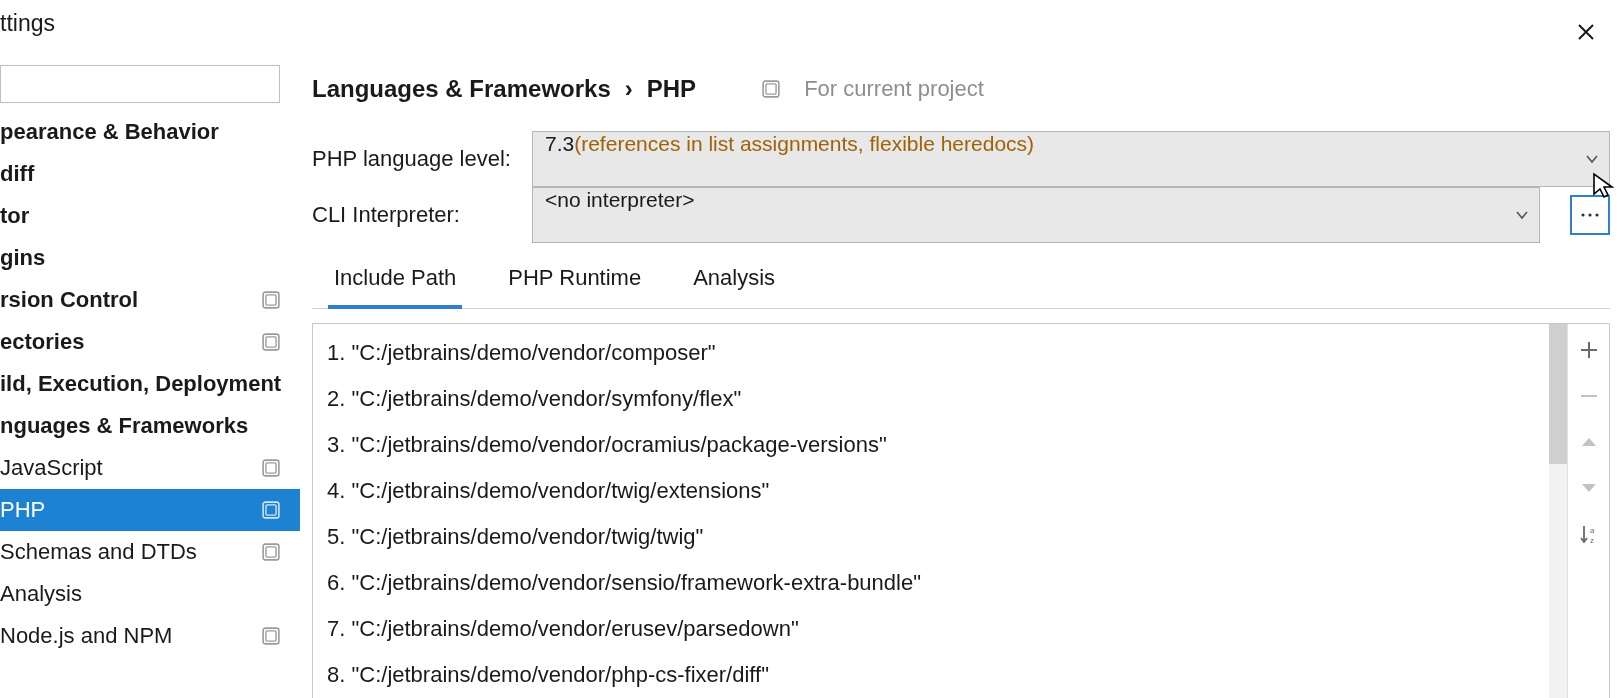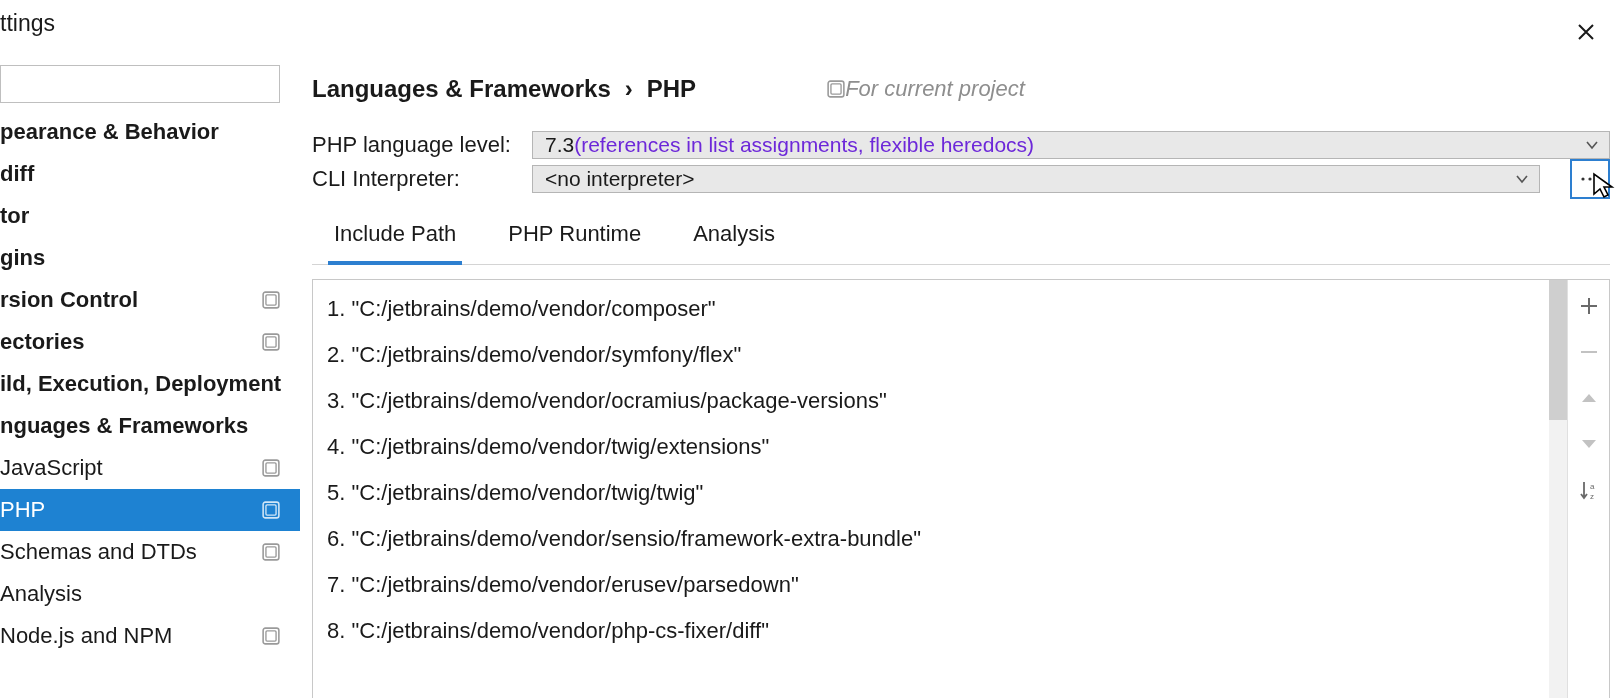--- a/index.html
+++ b/index.html
@@ -94,11 +94,10 @@
 .scope-note {
   display:flex;
   align-items:center;
-  gap:0;
+  gap:24px;
   color:#8e8e8e;
   font-size:22px;
-  margin-left:111px;
-  font-style:italic;
+  margin-left:46px;
 }
 .scope-note svg { width:18px; height:18px; color:#9a9a9a; }
 .form-row {

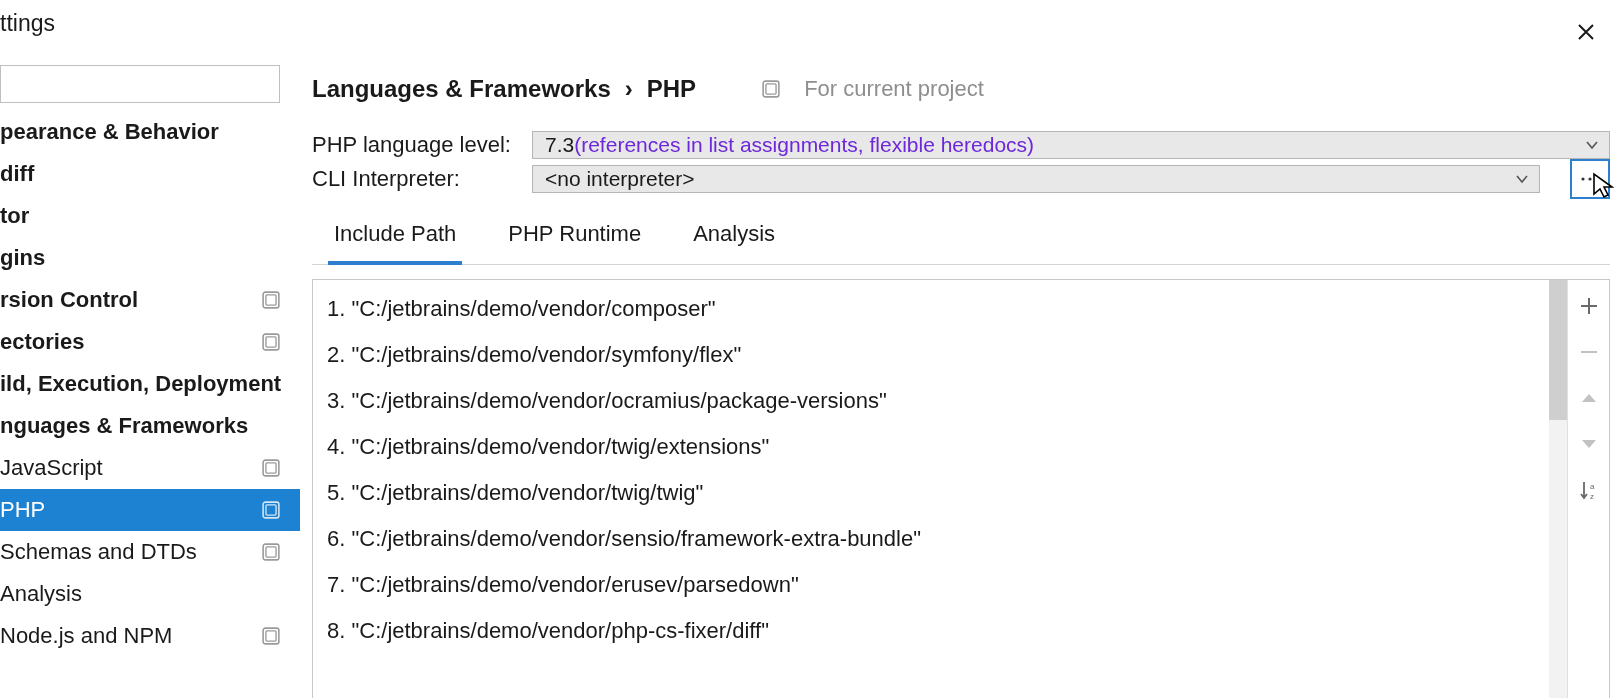--- a/index.html
+++ b/index.html
@@ -111,11 +111,11 @@
 }
 .dropdown {
   flex:1;
-  height:28px;
+  height:56px;
   border:1px solid #b5b5b5;
   background:#e8e8e8;
   display:flex;
-  align-items:center;
+  align-items:flex-start;
   padding:0 40px 0 12px;
   font-size:21px;
   position:relative;

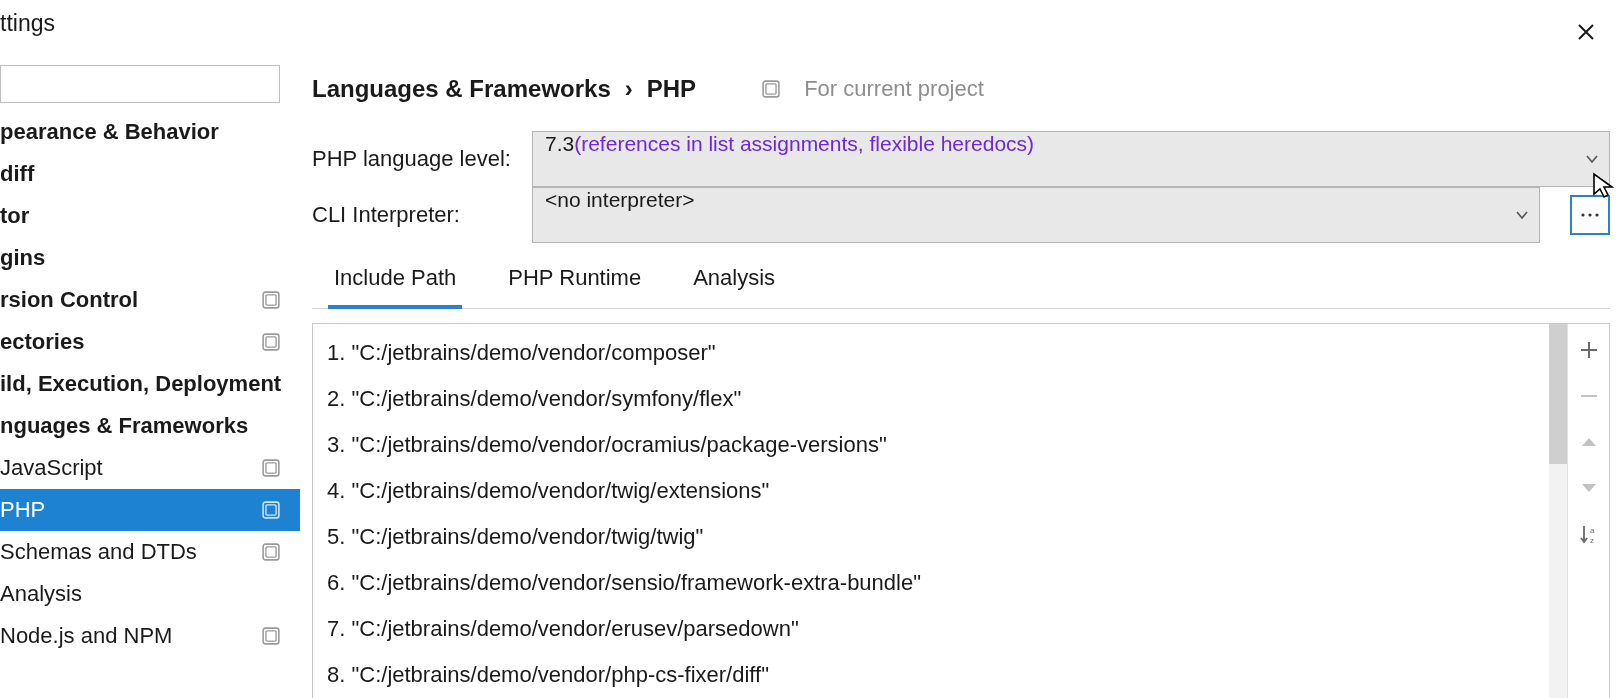--- a/index.html
+++ b/index.html
@@ -128,7 +128,7 @@
   transform:translateY(-50%);
   color:#555;
 }
-.dropdown .hint { color:#6d28d9; }
+.dropdown .hint { color:#a16207; }
 .browse-btn {
   width:40px; height:40px;
   border:2px solid #2d7fd0;

